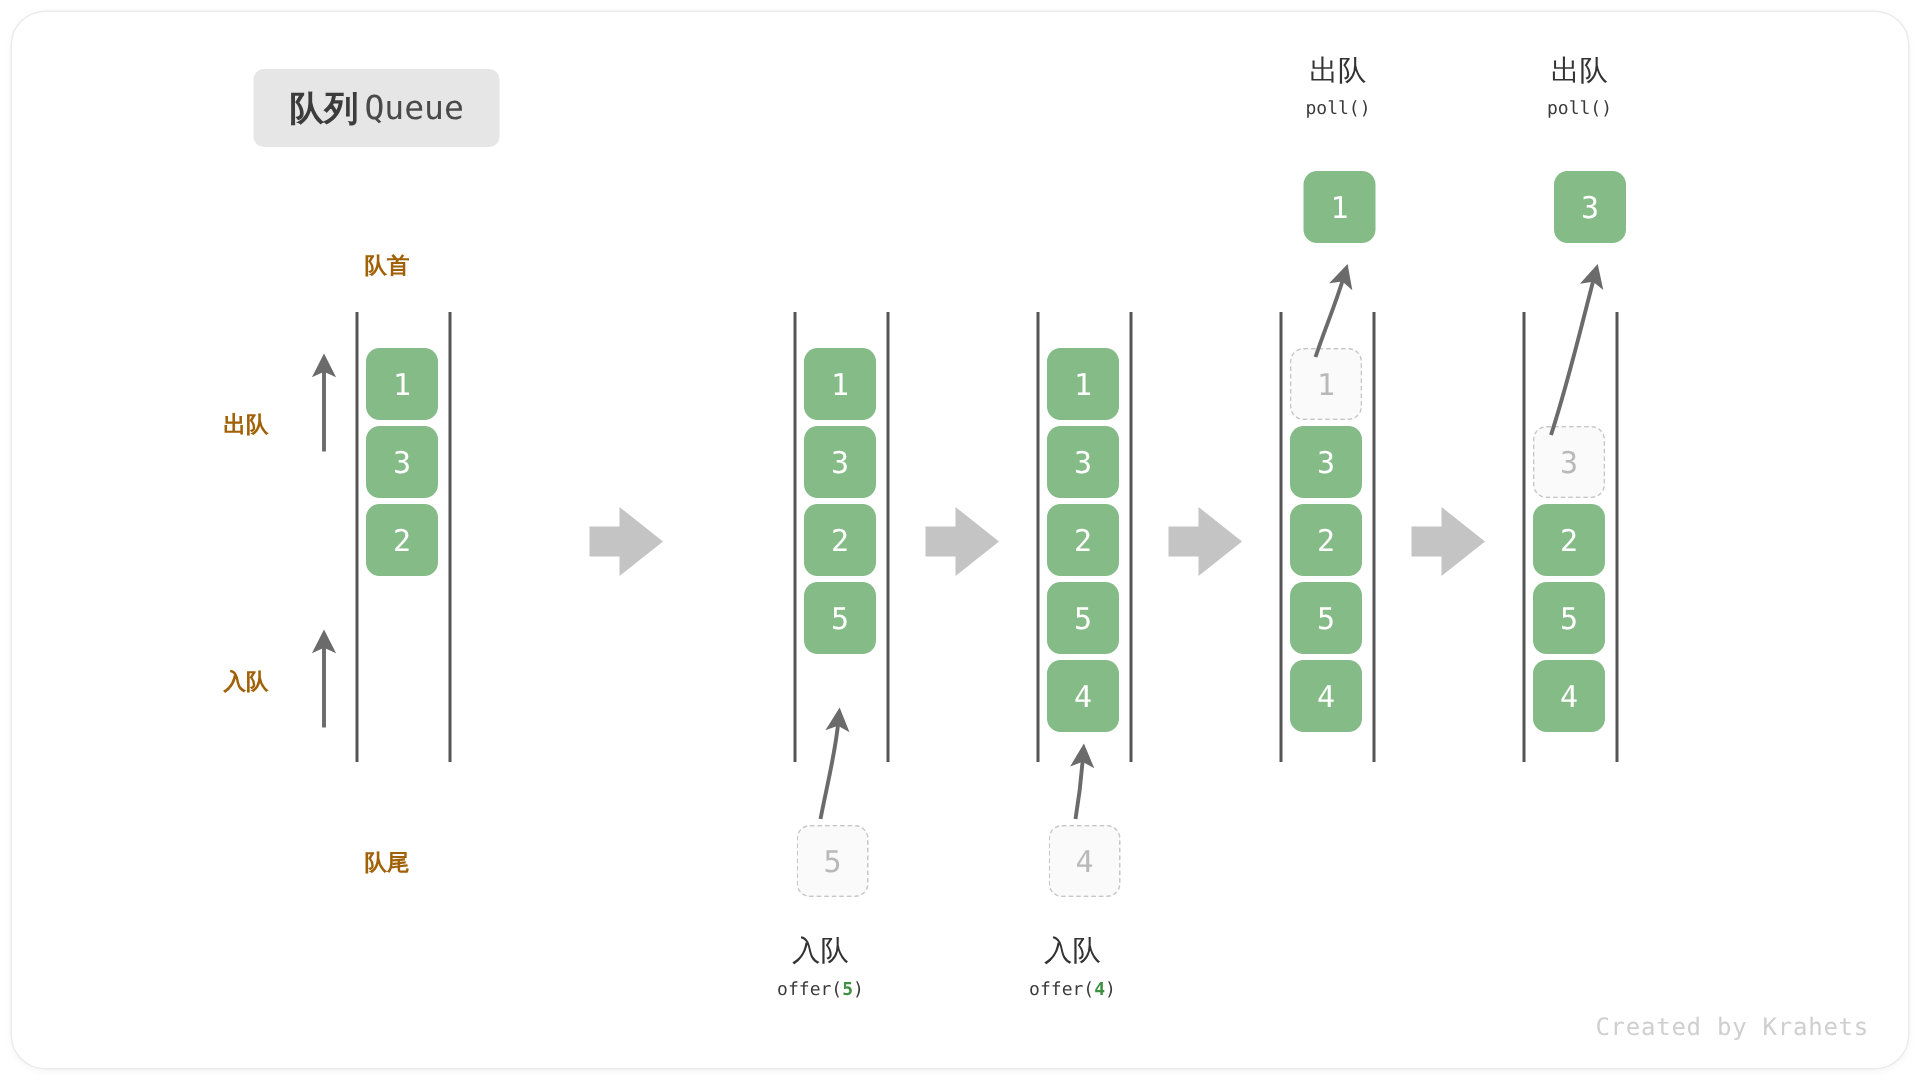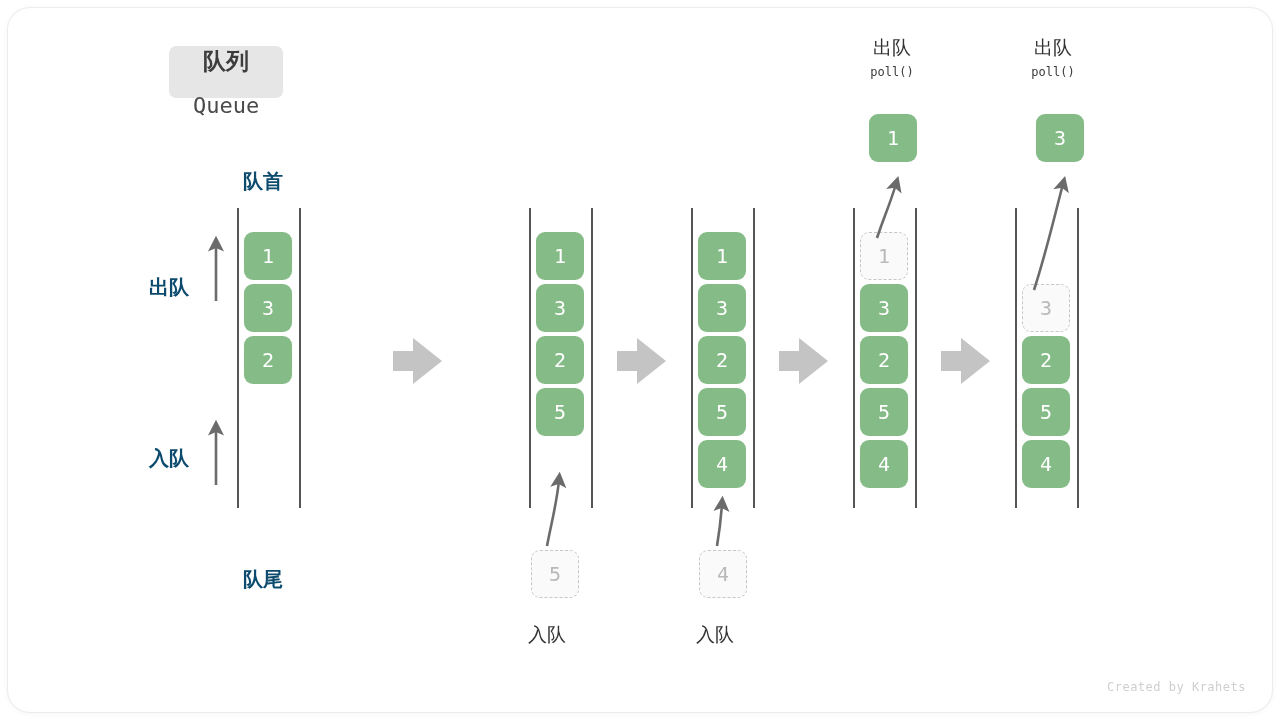--- a/index.html
+++ b/index.html
@@ -42,9 +42,8 @@
     border-radius: 7px;
     display: flex;
     align-items: center;
-    gap: 16px;
-    white-space: nowrap;
-    flex-direction: column;
+    gap: 4px;
+    white-space: nowrap;
   }
   .title-cn {
     font-size: 23px;

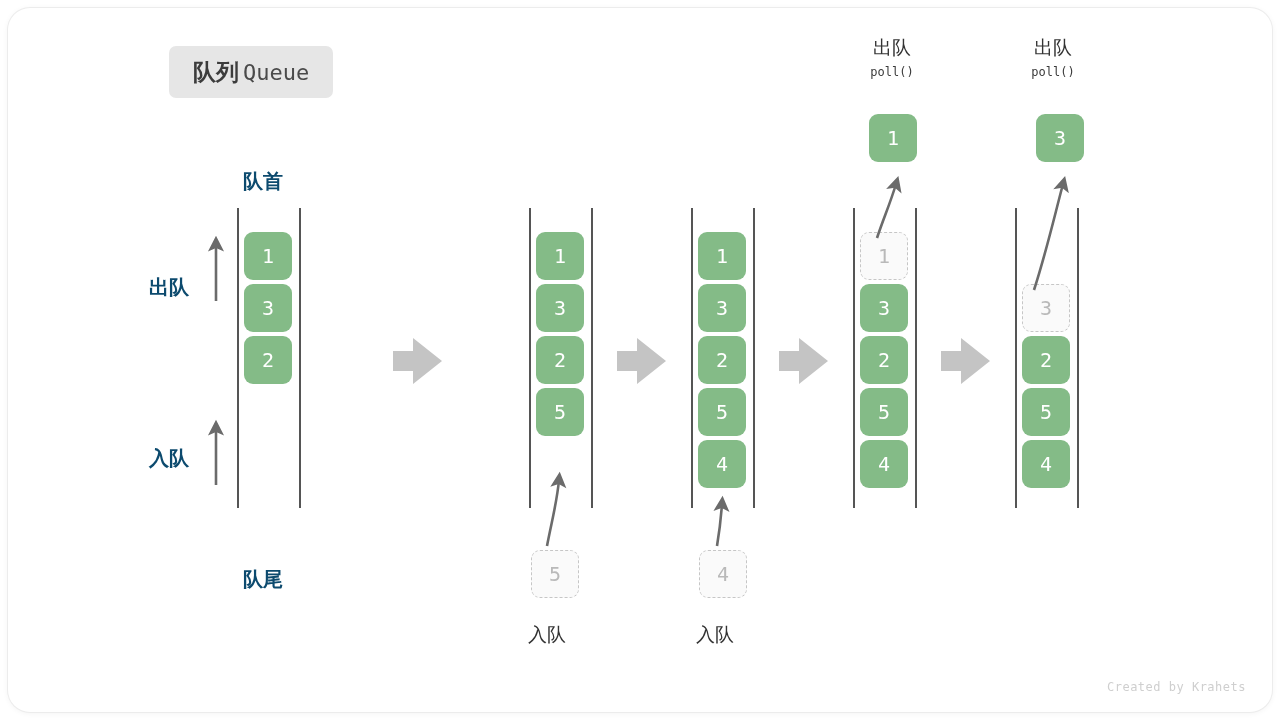--- a/index.html
+++ b/index.html
@@ -60,9 +60,9 @@
   
   .lbl-cn-bold {
     position: absolute;
-    font-size: 20px;
+    font-size: 15px;
     font-weight: bold;
-    color: #0c4a6e;
+    color: #a16207;
     white-space: nowrap;
   }
   .op-label {

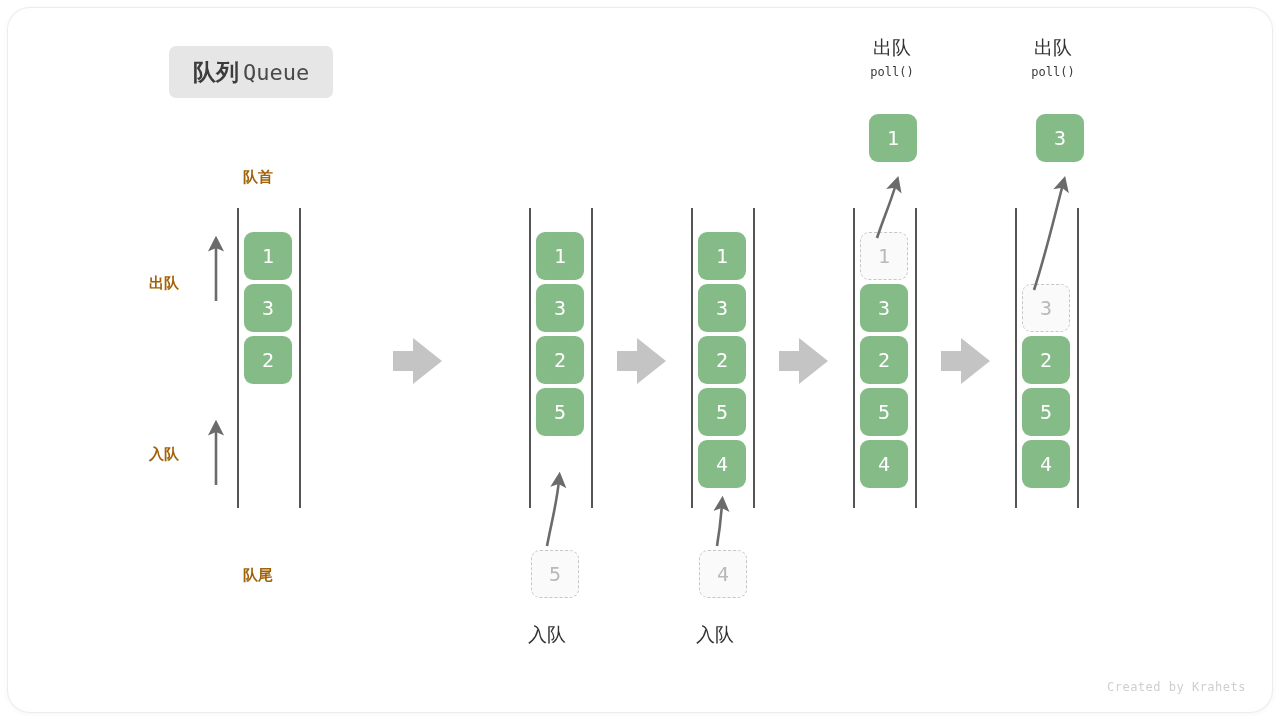--- a/index.html
+++ b/index.html
@@ -161,6 +161,7 @@
 
   <div class="op-label" style="left:444px; top:613px; width:190px;">
     <span class="cn">入队</span>
+    <span class="code"><span>offer(</span><span class="num">5</span><span>)</span></span>
   </div>
   <div class="op-label" style="left:612px; top:613px; width:190px;">
     <span class="cn">入队</span>

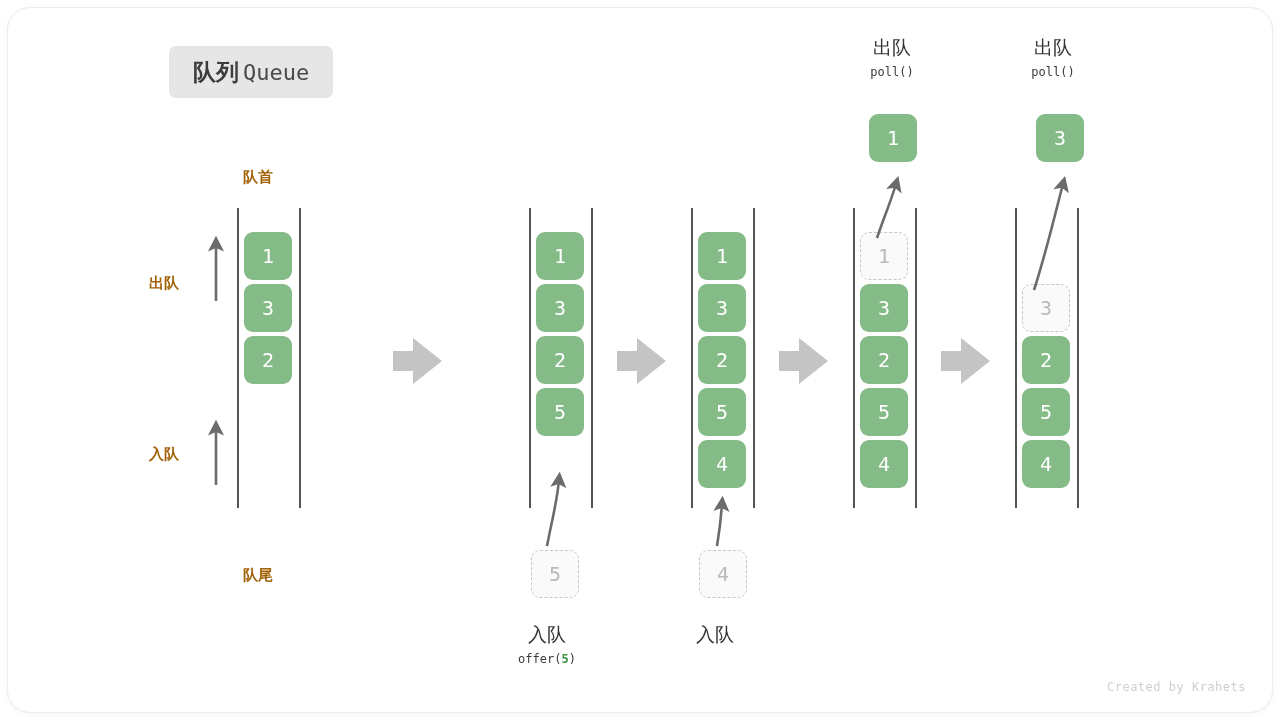--- a/index.html
+++ b/index.html
@@ -165,6 +165,7 @@
   </div>
   <div class="op-label" style="left:612px; top:613px; width:190px;">
     <span class="cn">入队</span>
+    <span class="code"><span>offer(</span><span class="num">4</span><span>)</span></span>
   </div>
 
   <div class="box" style="left:861px; top:106px;">1</div>

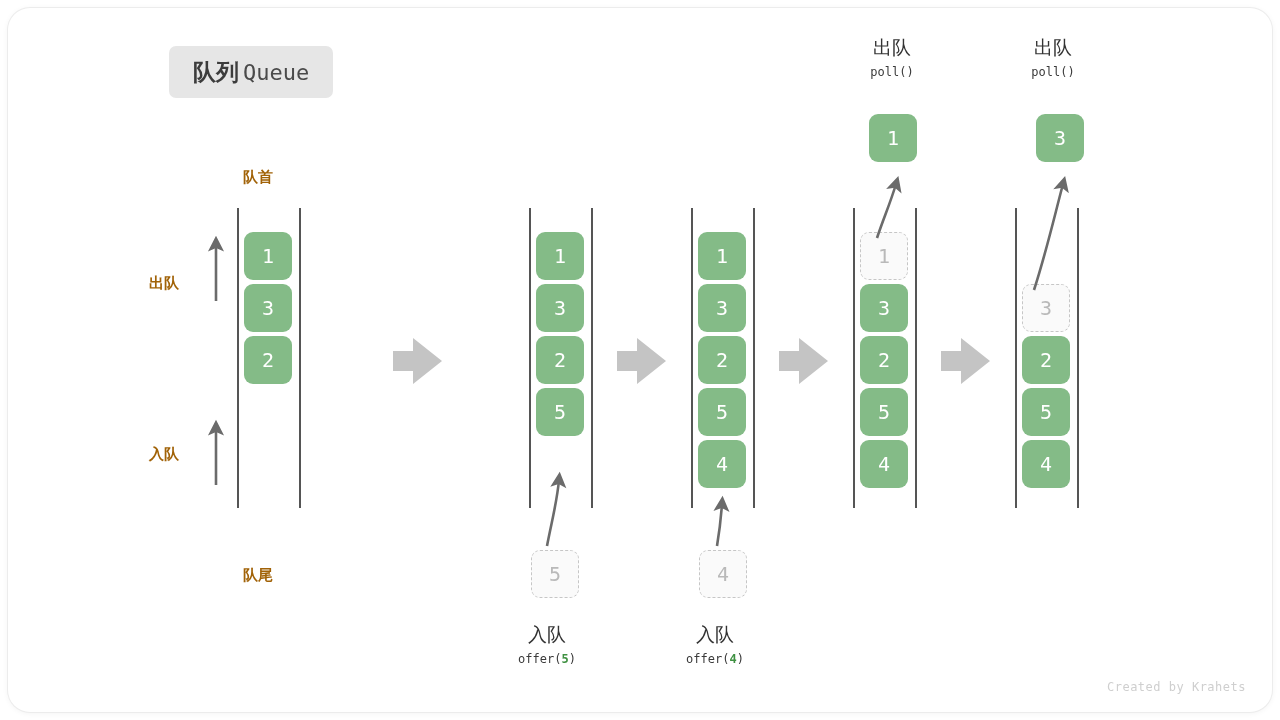--- a/index.html
+++ b/index.html
@@ -127,7 +127,7 @@
     position: absolute;
     right: 26px;
     bottom: 18px;
-    font-size: 12px;
+    font-size: 16px;
     color: #cfcfcf;
     font-family: "DejaVu Sans Mono", "Liberation Mono", monospace;
     letter-spacing: 0.5px;

